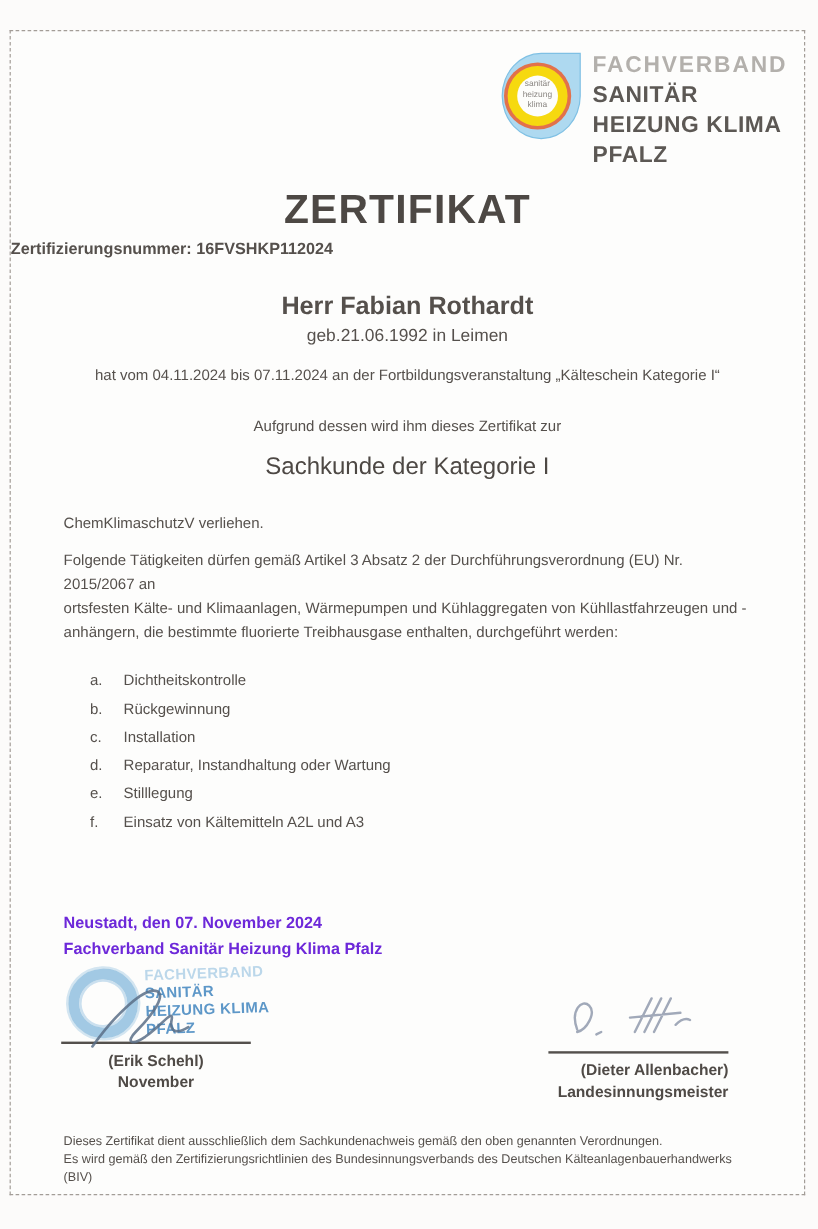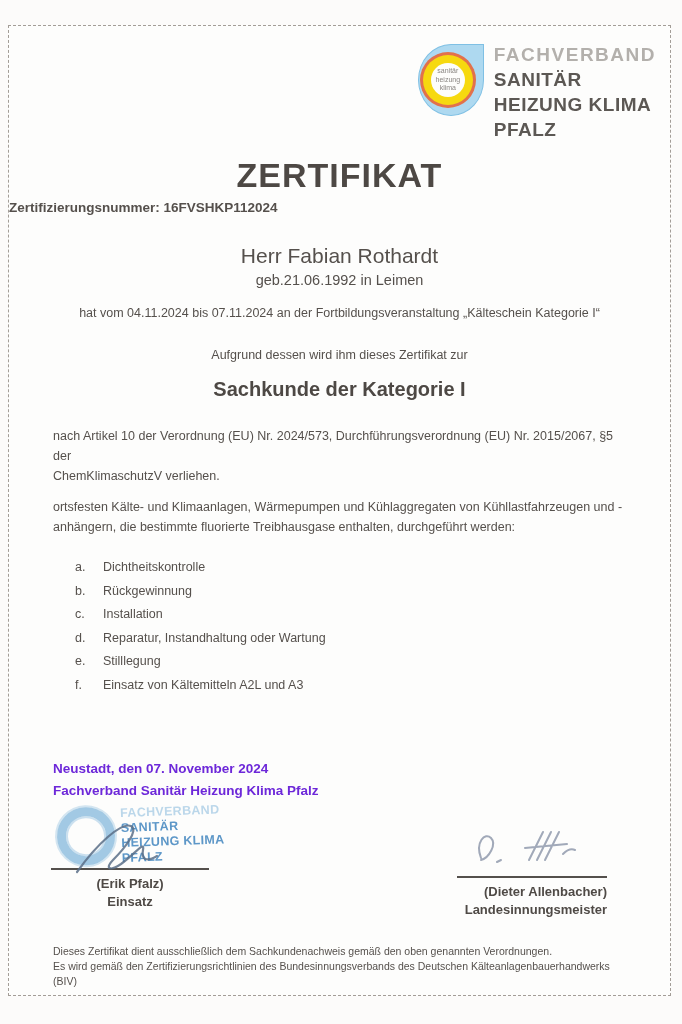--- a/index.html
+++ b/index.html
@@ -37,7 +37,7 @@
   
   .title{margin-top:14px;text-align:center;font-size:34px;font-weight:bold;letter-spacing:1px;color:#4d4844;}
   .cert-num{margin-top:5px;text-align:left;font-size:13.5px;font-weight:bold;color:#55504c;}
-  .name{margin-top:29px;text-align:center;font-size:21px;font-weight:normal;color:#55504c;}
+  .name{margin-top:29px;text-align:center;font-size:21px;font-weight:bold;color:#55504c;}
   .birth{margin-top:4px;text-align:center;font-size:14.5px;color:#55504c;}
   .centerline{text-align:center;font-size:12.5px;line-height:20px;color:#55504c;}
   .participation{margin-top:15px;}

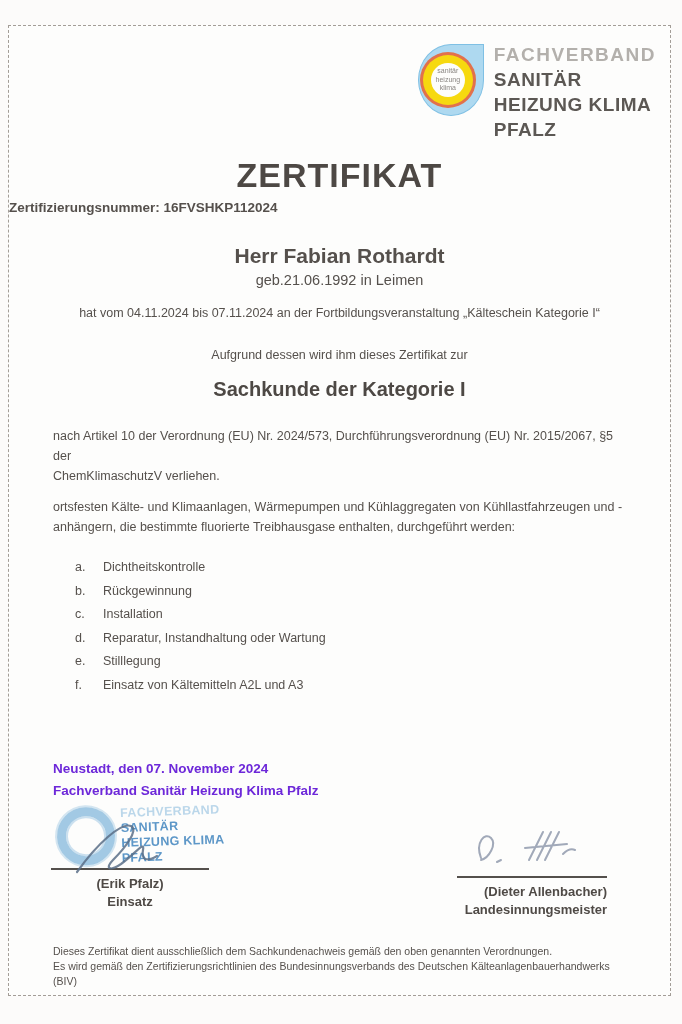--- a/index.html
+++ b/index.html
@@ -42,7 +42,7 @@
   .centerline{text-align:center;font-size:12.5px;line-height:20px;color:#55504c;}
   .participation{margin-top:15px;}
   .award-intro{margin-top:22px;}
-  .award-title{margin-top:13px;text-align:center;font-size:20px;font-weight:bold;color:#4d4844;}
+  .award-title{margin-top:13px;text-align:center;font-size:20px;font-weight:normal;color:#4d4844;}
   
   .para{padding:0 44px;font-size:12.5px;line-height:20px;color:#55504c;text-align:left;}
   .legal{margin-top:25px;}

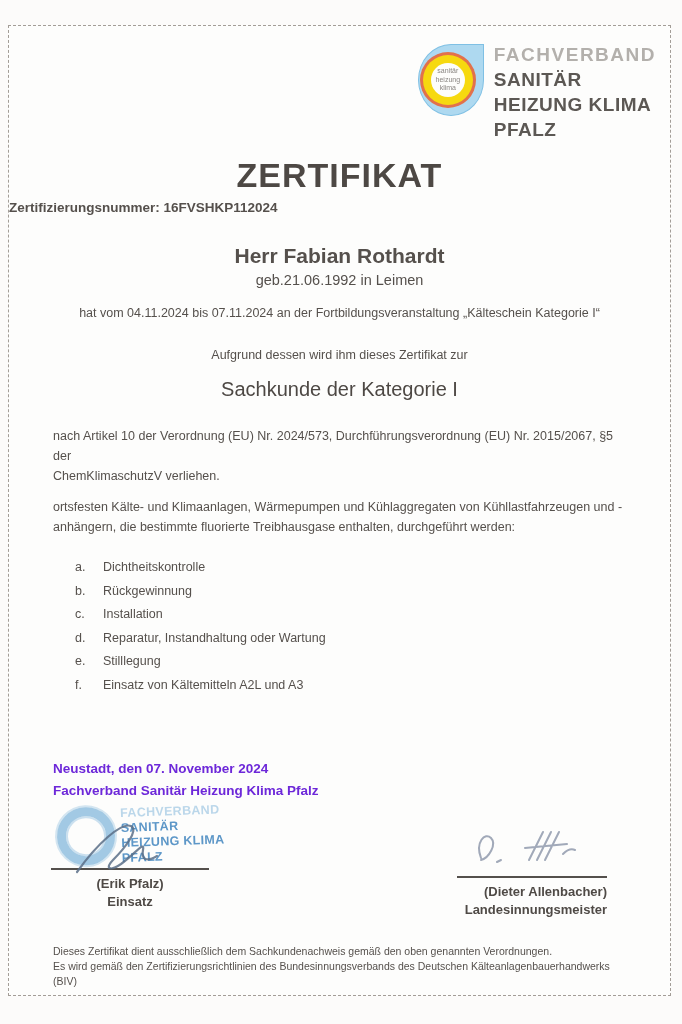--- a/index.html
+++ b/index.html
@@ -110,7 +110,6 @@
   <div class="award-title">Sachkunde der Kategorie I</div>
 
   <div class="para legal">
-    <div>nach Artikel 10 der Verordnung (EU) Nr. 2024/573, Durchführungsverordnung (EU) Nr. 2015/2067, §5 der</div>
     <div>ChemKlimaschutzV verliehen.</div>
   </div>
 

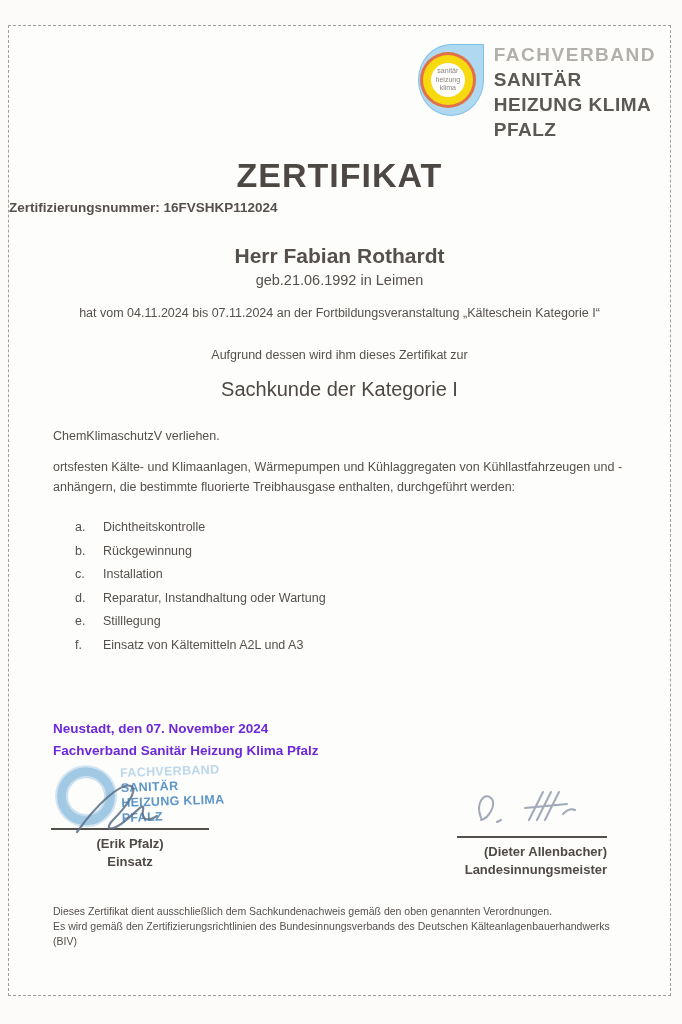--- a/index.html
+++ b/index.html
@@ -114,6 +114,7 @@
   </div>
 
   <div class="para activities-intro">
+    <div>Folgende Tätigkeiten dürfen gemäß Artikel 3 Absatz 2 der Durchführungsverordnung (EU) Nr. 2015/2067 an</div>
     <div>ortsfesten Kälte- und Klimaanlagen, Wärmepumpen und Kühlaggregaten von Kühllastfahrzeugen und -</div>
     <div>anhängern, die bestimmte fluorierte Treibhausgase enthalten, durchgeführt werden:</div>
   </div>

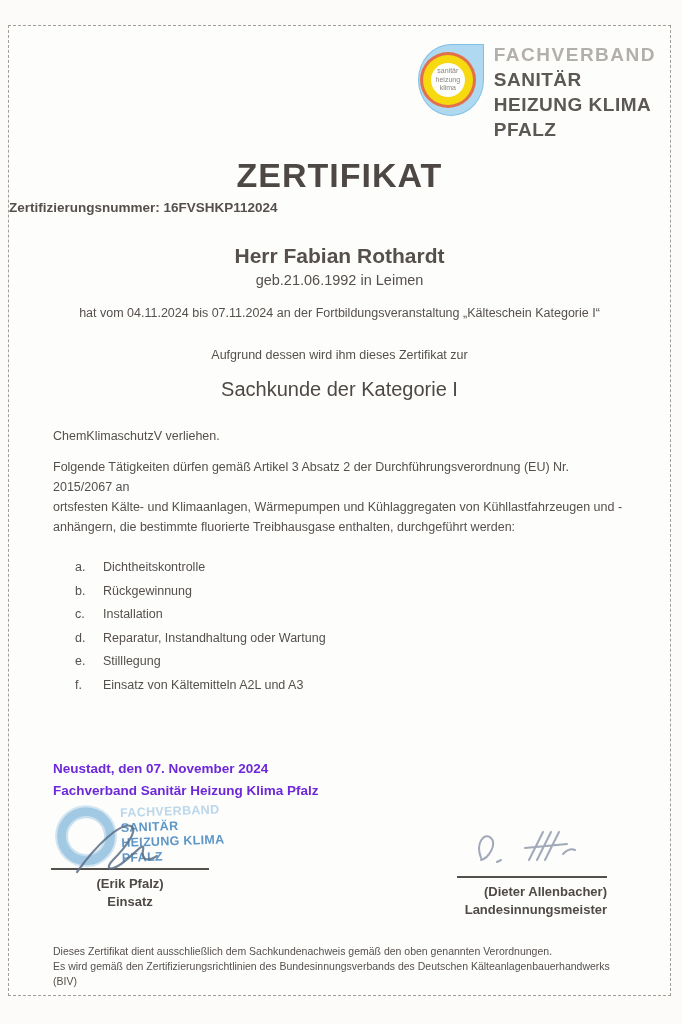--- a/index.html
+++ b/index.html
@@ -168,7 +168,7 @@
       </svg>
       <div class="sig-line"></div>
       <div class="sig-name">
-        <div>(Erik Pfalz)</div>
+        <div>(Erik Schehl)</div>
         <div>Einsatz</div>
       </div>
     </div>

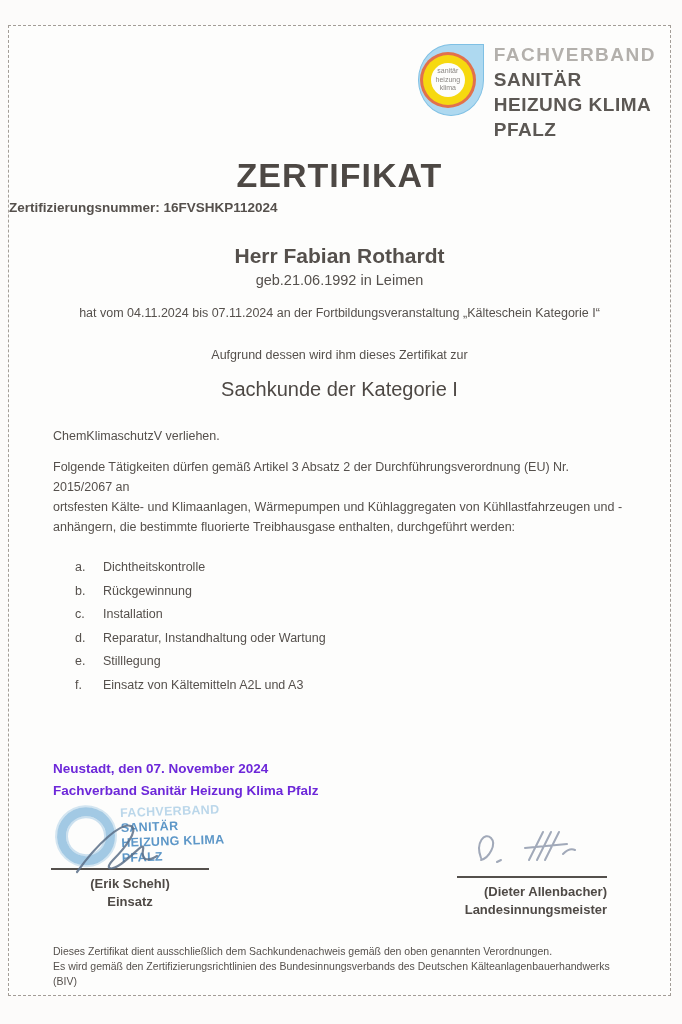--- a/index.html
+++ b/index.html
@@ -169,7 +169,7 @@
       <div class="sig-line"></div>
       <div class="sig-name">
         <div>(Erik Schehl)</div>
-        <div>Einsatz</div>
+        <div>November</div>
       </div>
     </div>
 

